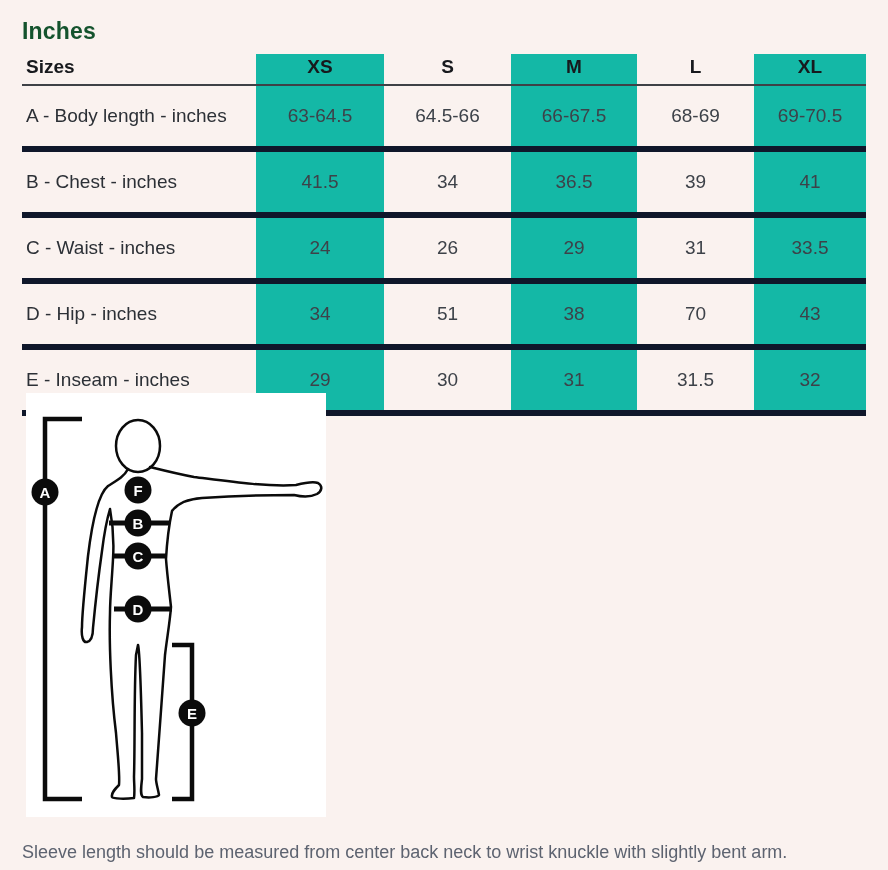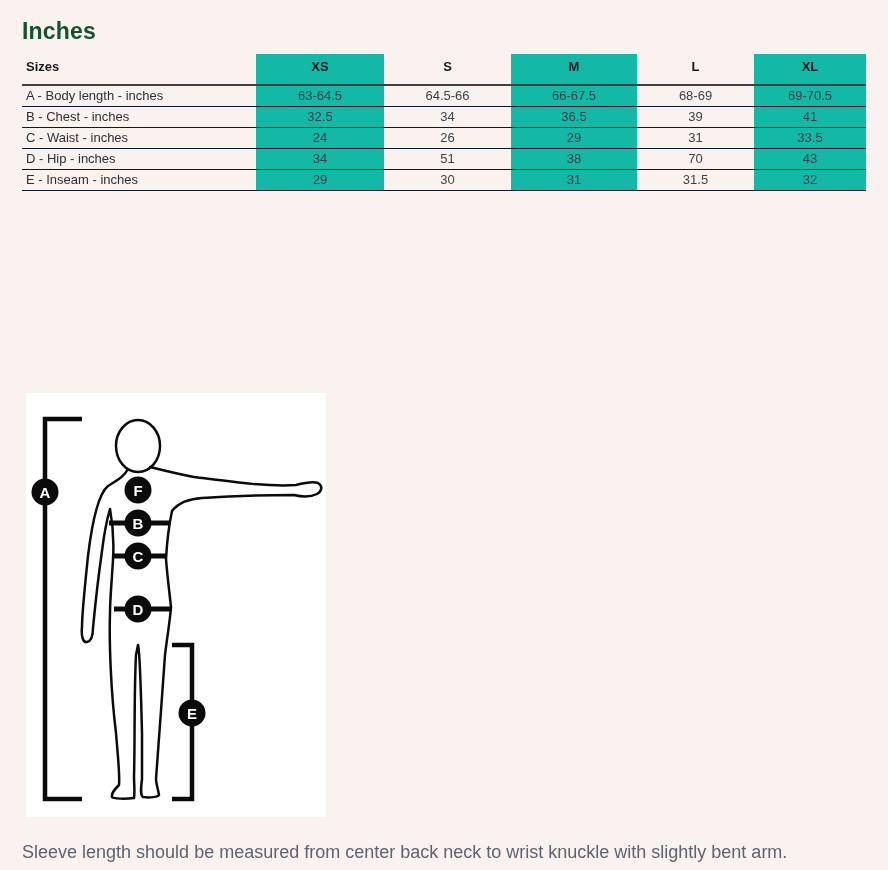--- a/index.html
+++ b/index.html
@@ -19,7 +19,7 @@
     position: absolute; left: 22px; top: 54px;
     width: 844px; table-layout: fixed;
     border-collapse: collapse;
-    font-size: 13px;
+    font-size: 19px;
   }
   thead th {
     text-align: center; font-weight: 700; color: #17191d;

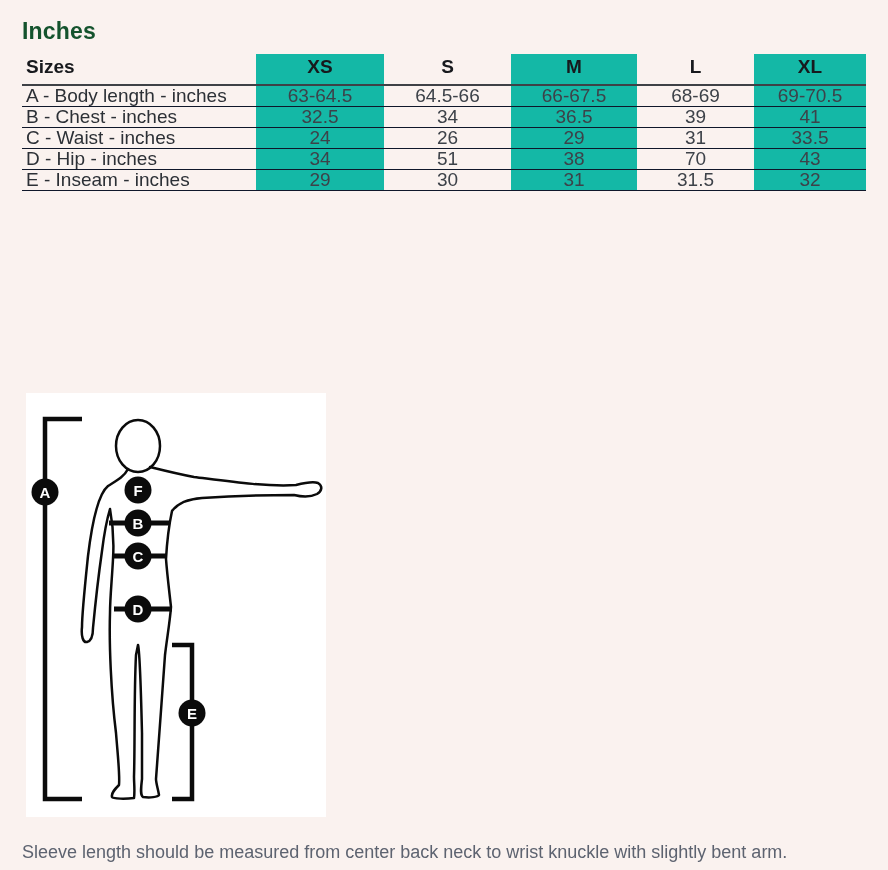--- a/index.html
+++ b/index.html
@@ -29,8 +29,8 @@
   thead th.label-col { text-align: left; padding-left: 4px; }
   tbody td {
     text-align: center; color: #3d4249; font-weight: 400;
-    padding: 2px 8px; line-height: 16px;
-    border-bottom: 1px solid #0f172a;
+    padding: 22px 8px; line-height: 16px;
+    border-bottom: 6px solid #0f172a;
   }
   tbody td.label-col { text-align: left; color: #2c3036; padding-left: 4px; }
   .shade { background: #14b8a6; }

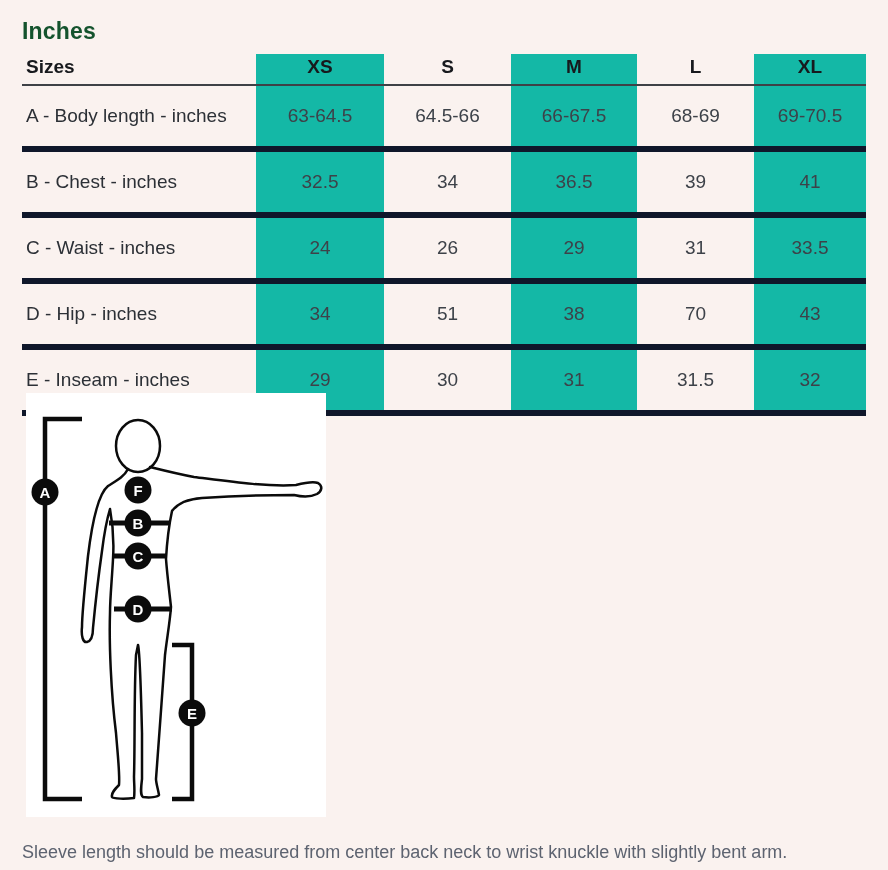--- a/index.html
+++ b/index.html
@@ -95,7 +95,7 @@
     </tr>
     <tr>
       <td class="label-col">B - Chest - inches</td>
-      <td class="shade">32.5</td>
+      <td class="shade">41.5</td>
       <td>34</td>
       <td class="shade">36.5</td>
       <td>39</td>

